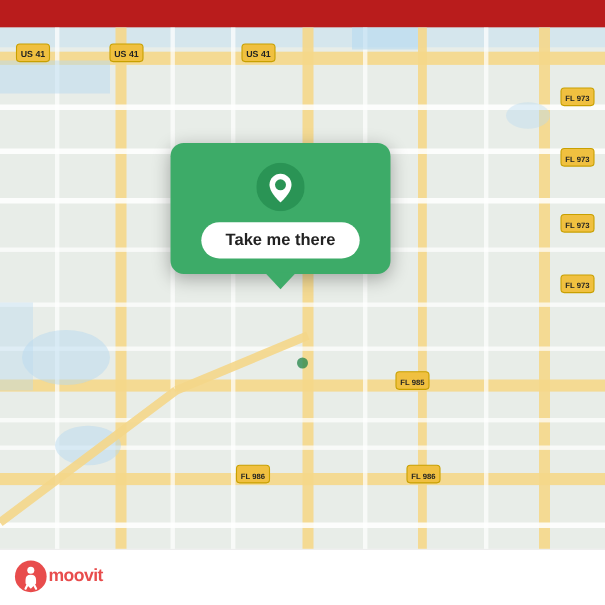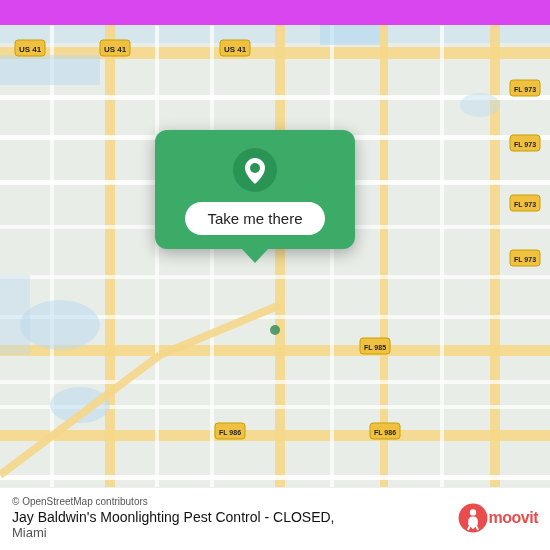--- a/index.html
+++ b/index.html
@@ -15,7 +15,7 @@
       width: 550px;
       height: 550px;
       position: relative;
-      background-color: #d946ef;
+      background-color: #b91c1c;
       overflow: hidden;
     }
 

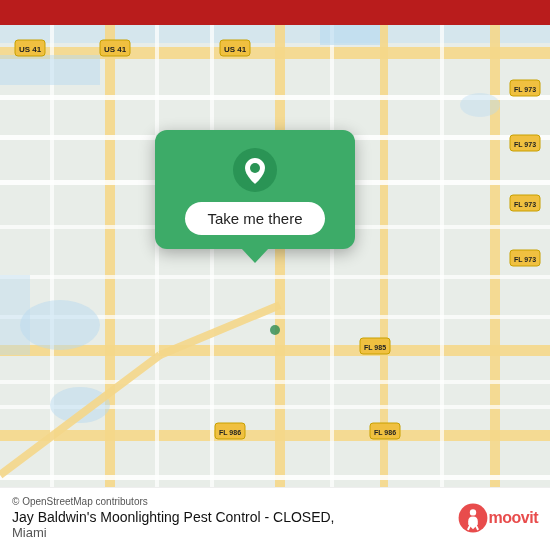--- a/index.html
+++ b/index.html
@@ -65,7 +65,7 @@
       border-radius: 20px;
       padding: 8px 22px;
       font-size: 15px;
-      font-weight: 400;
+      font-weight: 700;
       cursor: pointer;
       white-space: nowrap;
     }

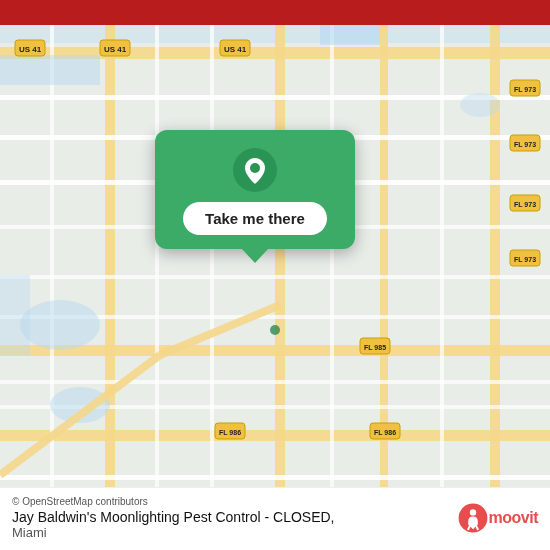--- a/index.html
+++ b/index.html
@@ -216,11 +216,6 @@
   </div>
 
   <div id="bottom-bar">
-    <div id="bottom-left">
-      <span id="osm-credit">© OpenStreetMap contributors</span>
-      <span id="place-name">Jay Baldwin's Moonlighting Pest Control - CLOSED,</span>
-      <span id="place-sub">Miami</span>
-    </div>
 
     <div id="moovit-logo">
 

